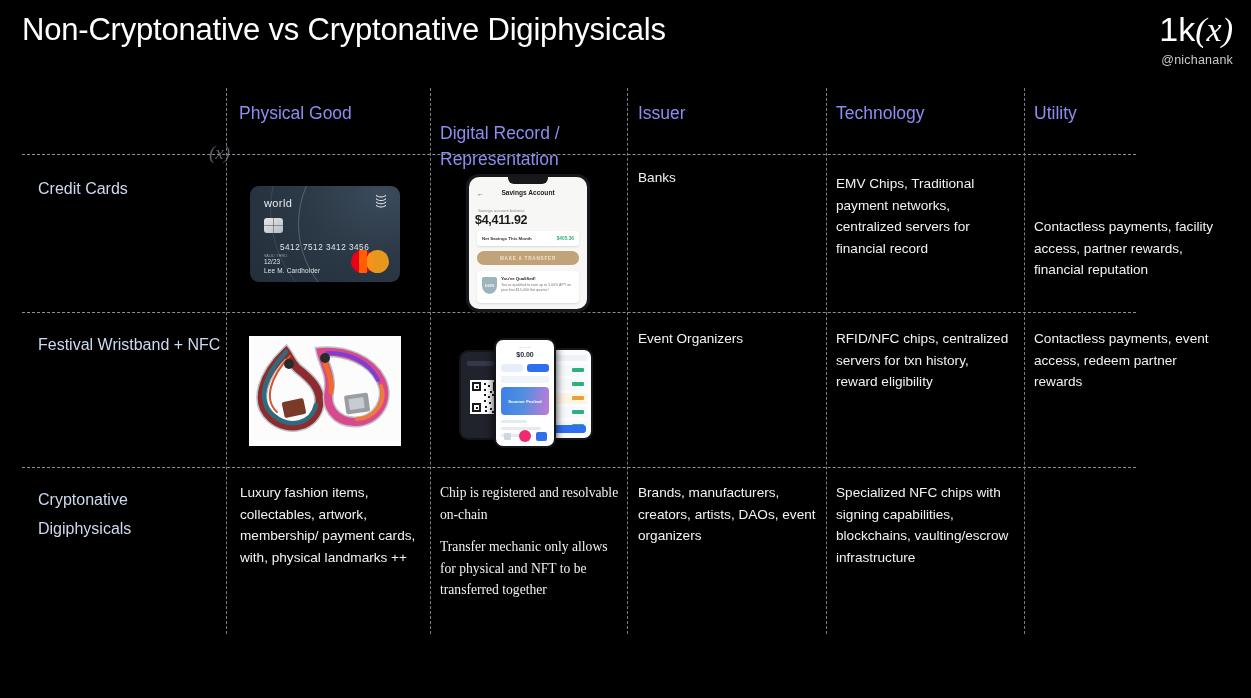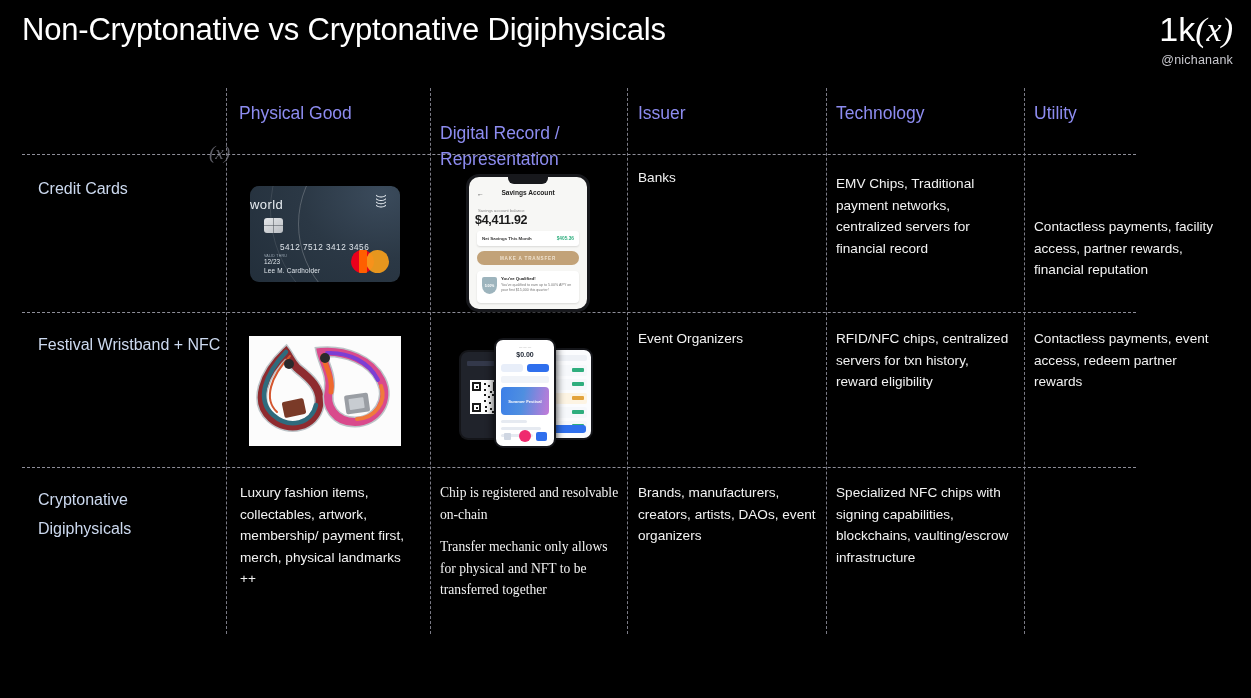--- a/index.html
+++ b/index.html
@@ -143,8 +143,8 @@
     left: 20px; top: -92px;
   }
   .card-brandword {
-    position: absolute; left: 0; top: 11px;
-    font-size: 13px; color: #e7ecf1; letter-spacing: .4px;
+    position: absolute; left: 14px; top: 11px;
+    font-size: 11px; color: #e7ecf1; letter-spacing: .4px;
   }
   .card-wifi {
     position: absolute; right: 12px; top: 10px;

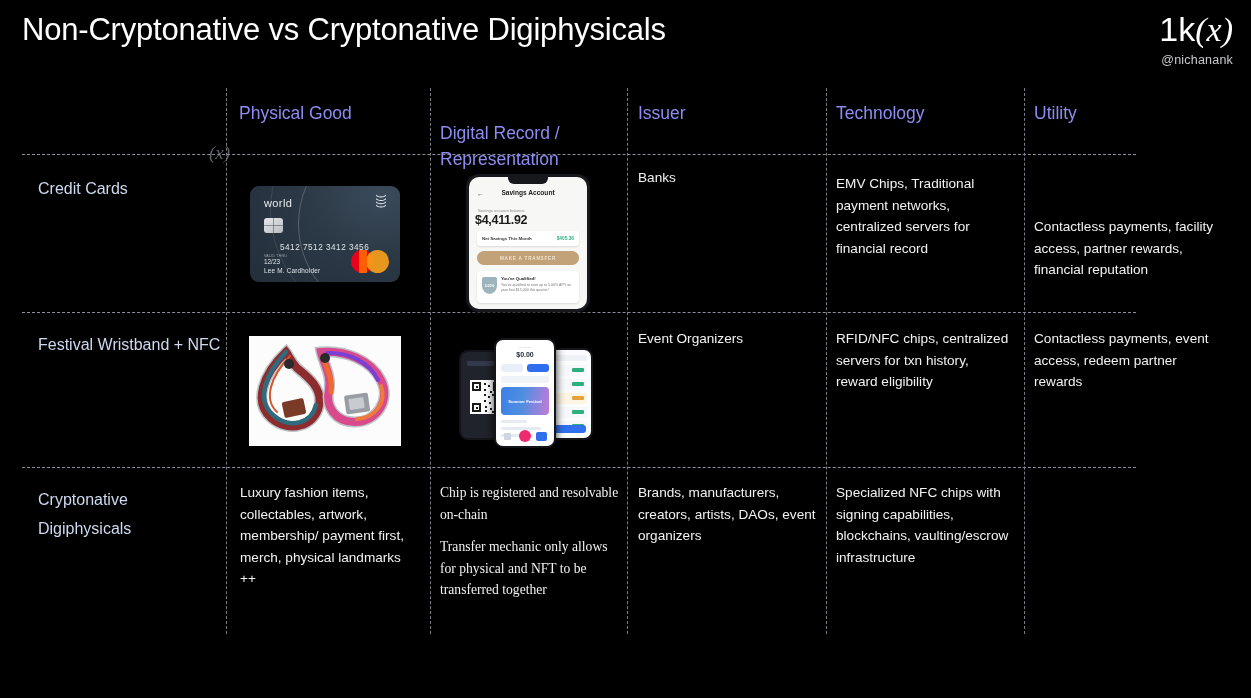--- a/index.html
+++ b/index.html
@@ -464,7 +464,7 @@
 
   <div class="cell body-text" style="left:1034px; top:240px; width:186px;">Contactless payments, event access, redeem partner rewards</div>
 
-  <div class="cell body-text" style="left:240px; top:394px; width:180px;">Luxury fashion items, collectables, artwork, membership/ payment first, merch, physical landmarks ++</div>
+  <div class="cell body-text" style="left:240px; top:394px; width:180px;">Luxury fashion items, collectables, artwork, membership/ payment cards, with, physical landmarks ++</div>
 
   <div class="cell body-text" style="left:440px; top:394px; width:180px;">
     <p>Chip is registered and resolvable on-chain</p>

